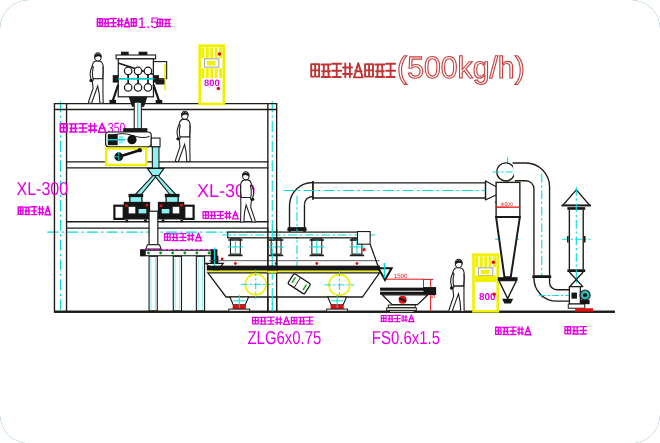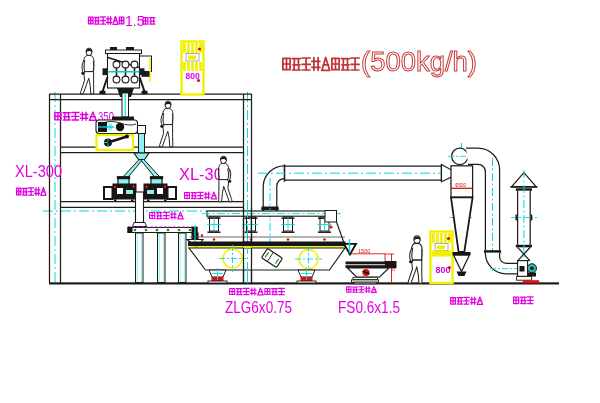--- a/index.html
+++ b/index.html
@@ -4,7 +4,7 @@
 <style>
 html,body{margin:0;padding:0;background:#fff;}
 #page{position:relative;width:600px;height:403px;overflow:hidden;background:#0f766e;
-font-family:"Liberation Sans",sans-serif;}
+font-family:"Liberation Sans",sans-serif;border-radius:26px;}
 svg{position:absolute;left:0;top:0;}
 text{font-family:"Liberation Sans",sans-serif;}
 .mg{fill:#e400e4;}

